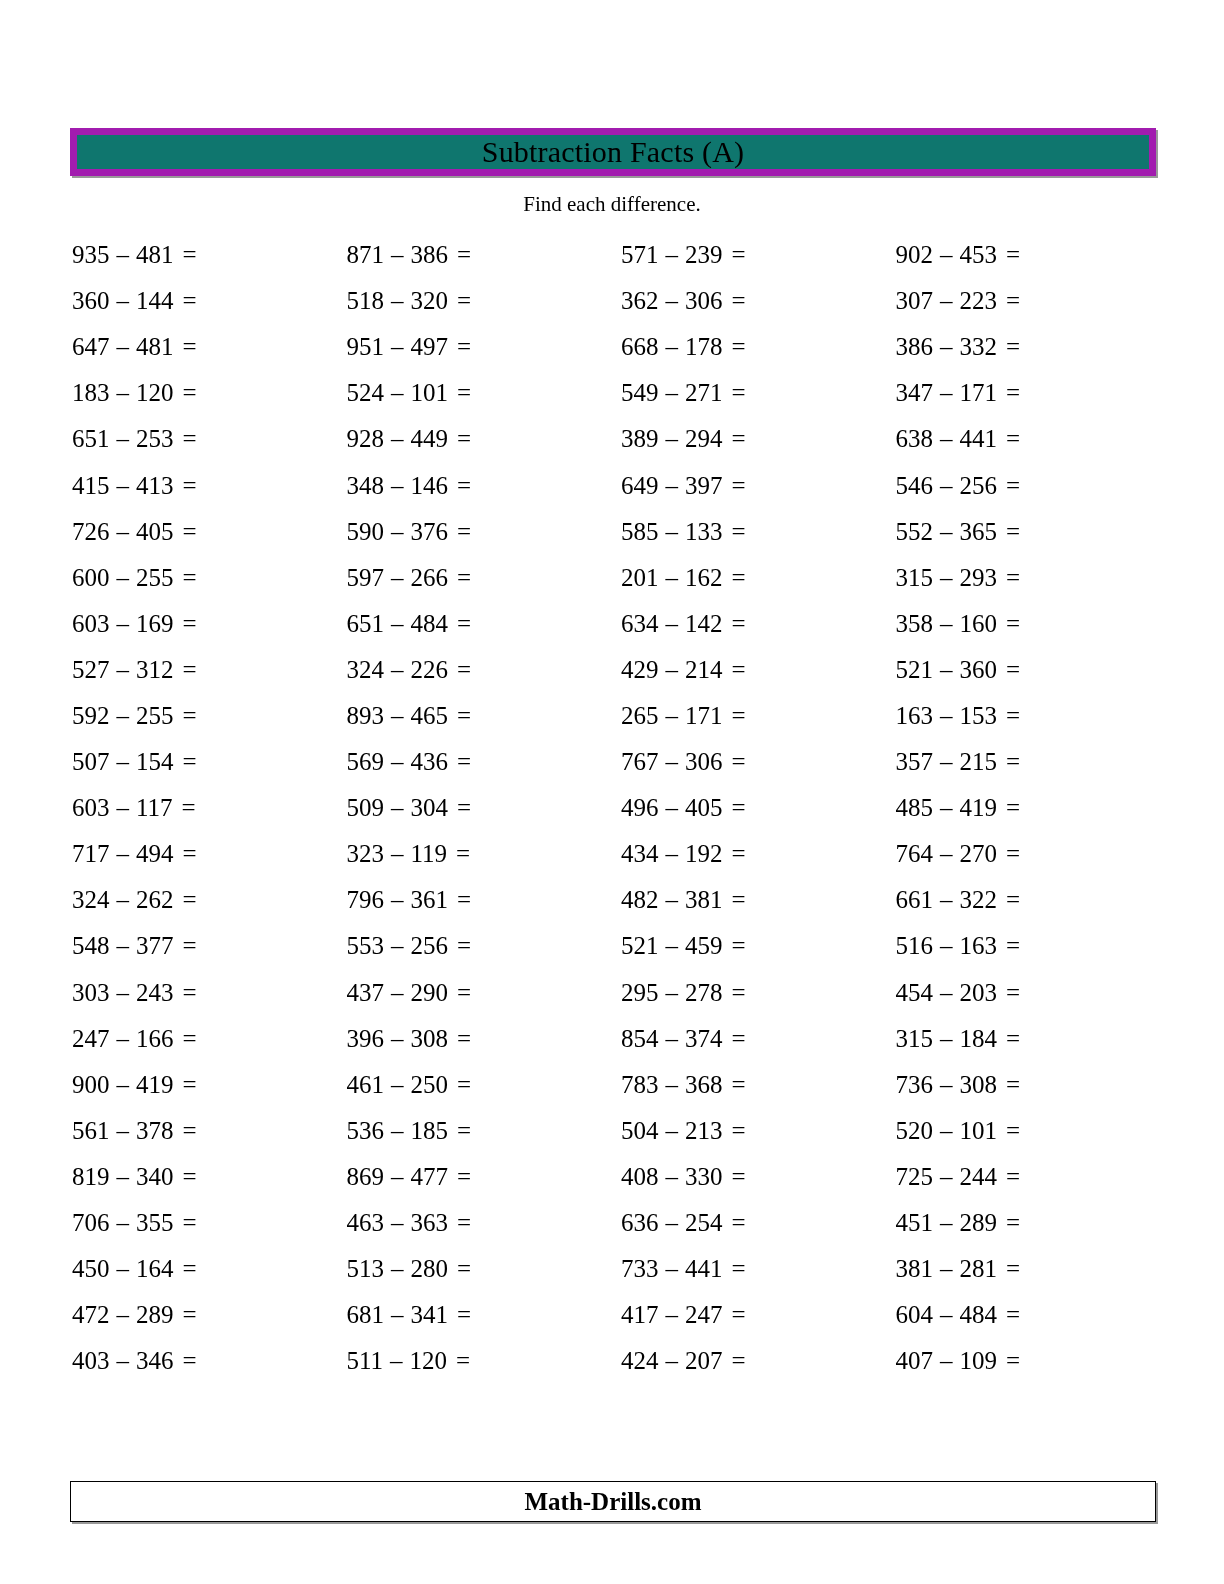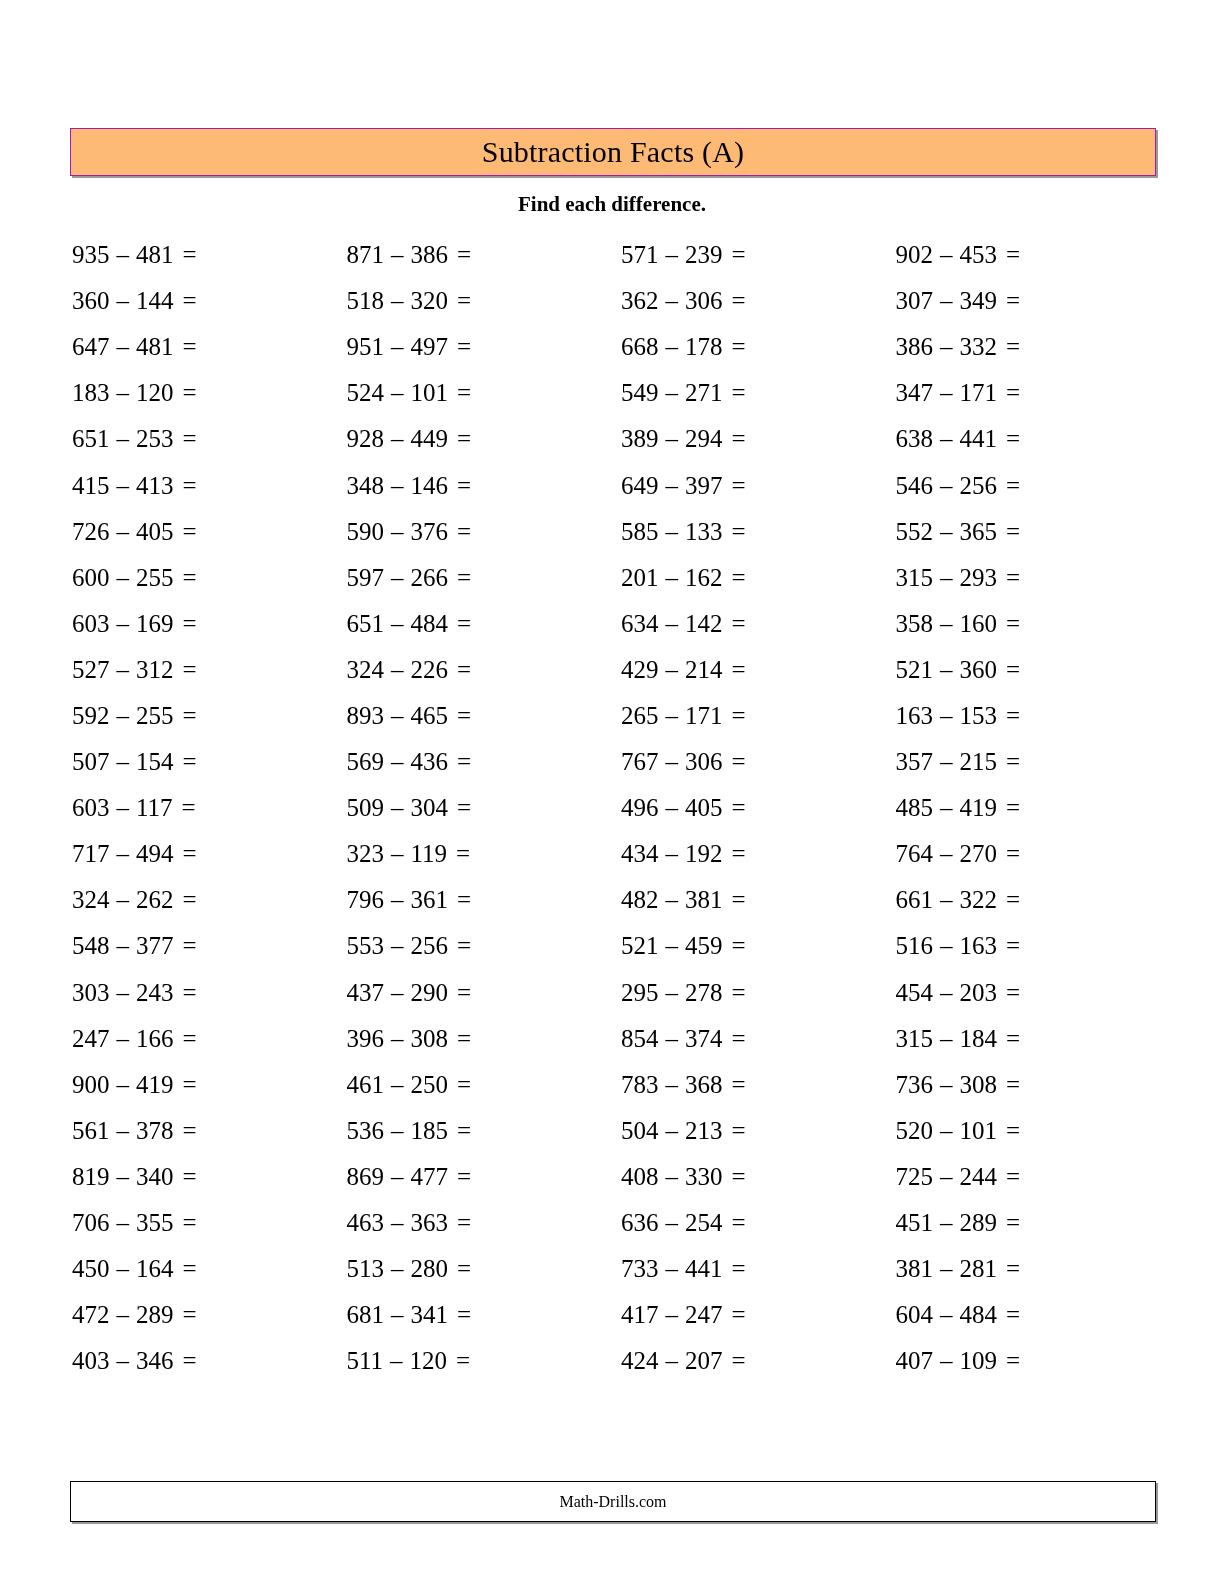--- a/index.html
+++ b/index.html
@@ -29,9 +29,9 @@
     top: 128px;
     width: 1086px;
     height: 48px;
-    border: 1px solid #a21caf;
+    border: 7px solid #a21caf;
     box-shadow: 2px 2px 0 0 #999999;
-    background: #fdba74;
+    background: #0f766e;
     box-sizing: border-box;
     display: flex;
     align-items: center;

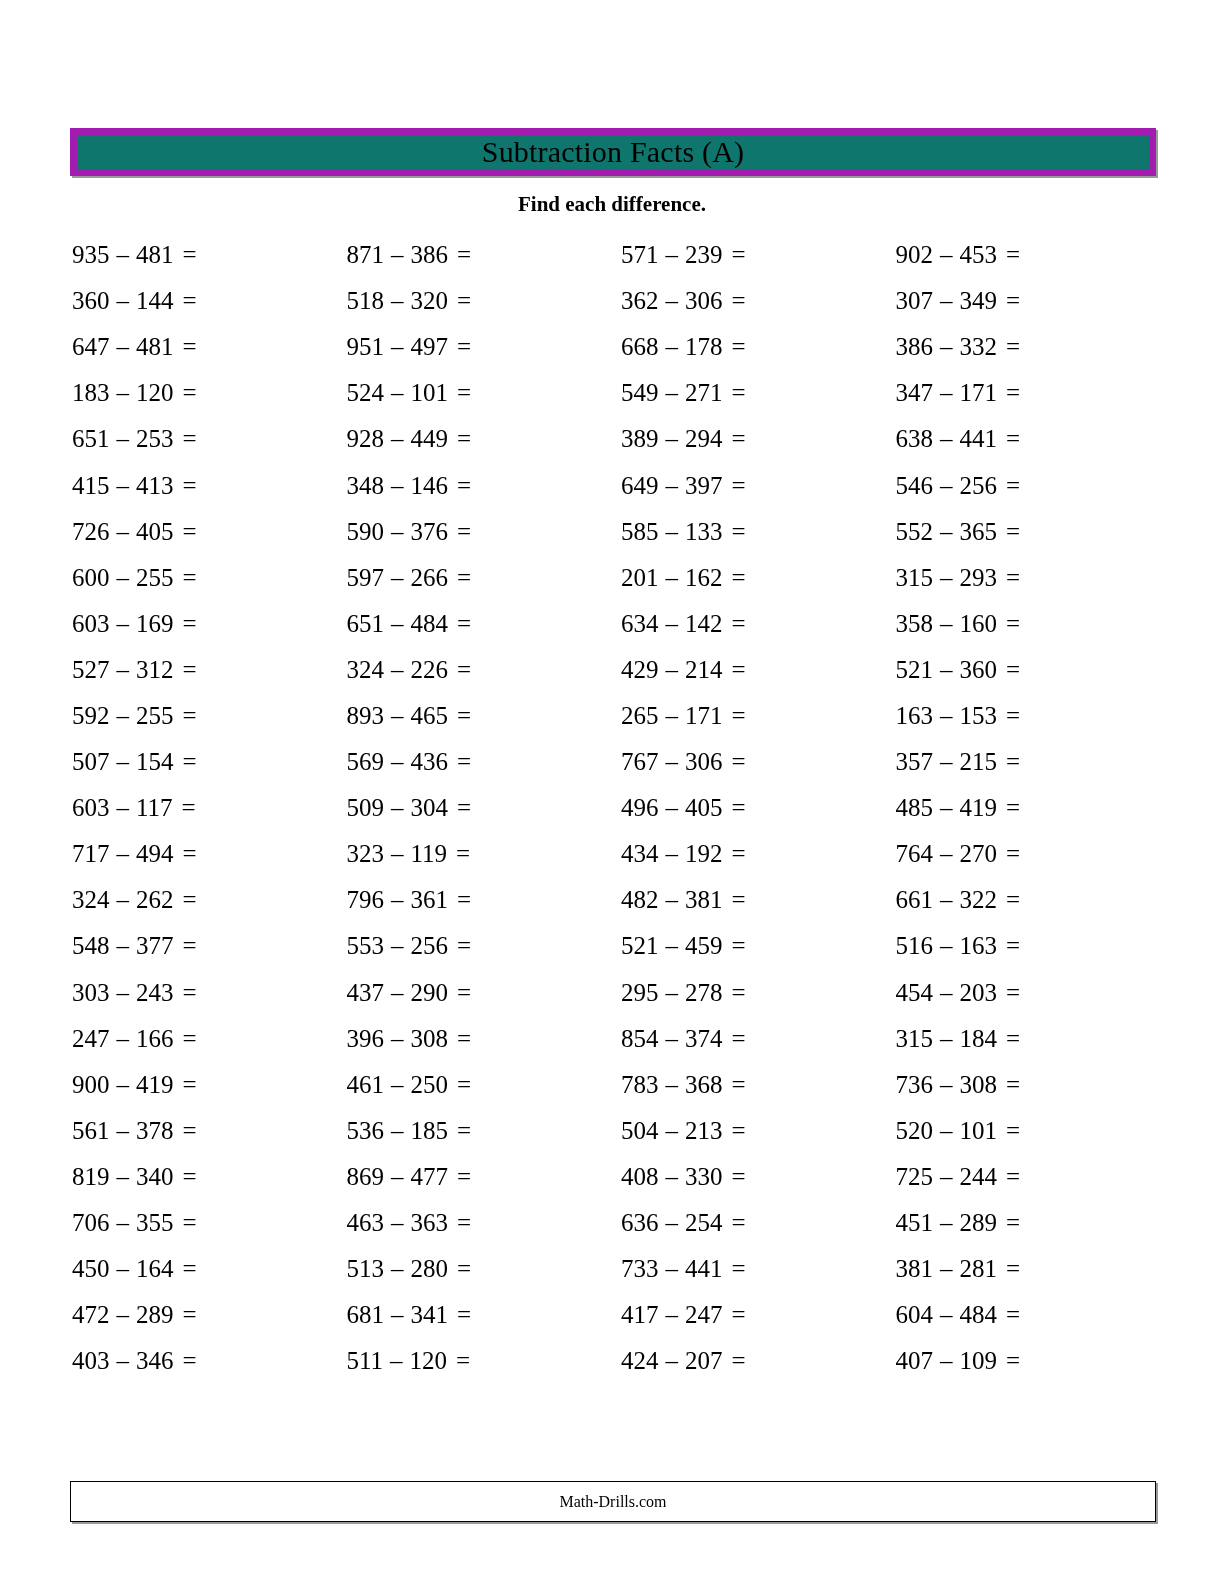--- a/index.html
+++ b/index.html
@@ -52,7 +52,6 @@
     width: 1224px;
     text-align: center;
     font-size: 21px;
-    font-weight: bold;
   }
 
   

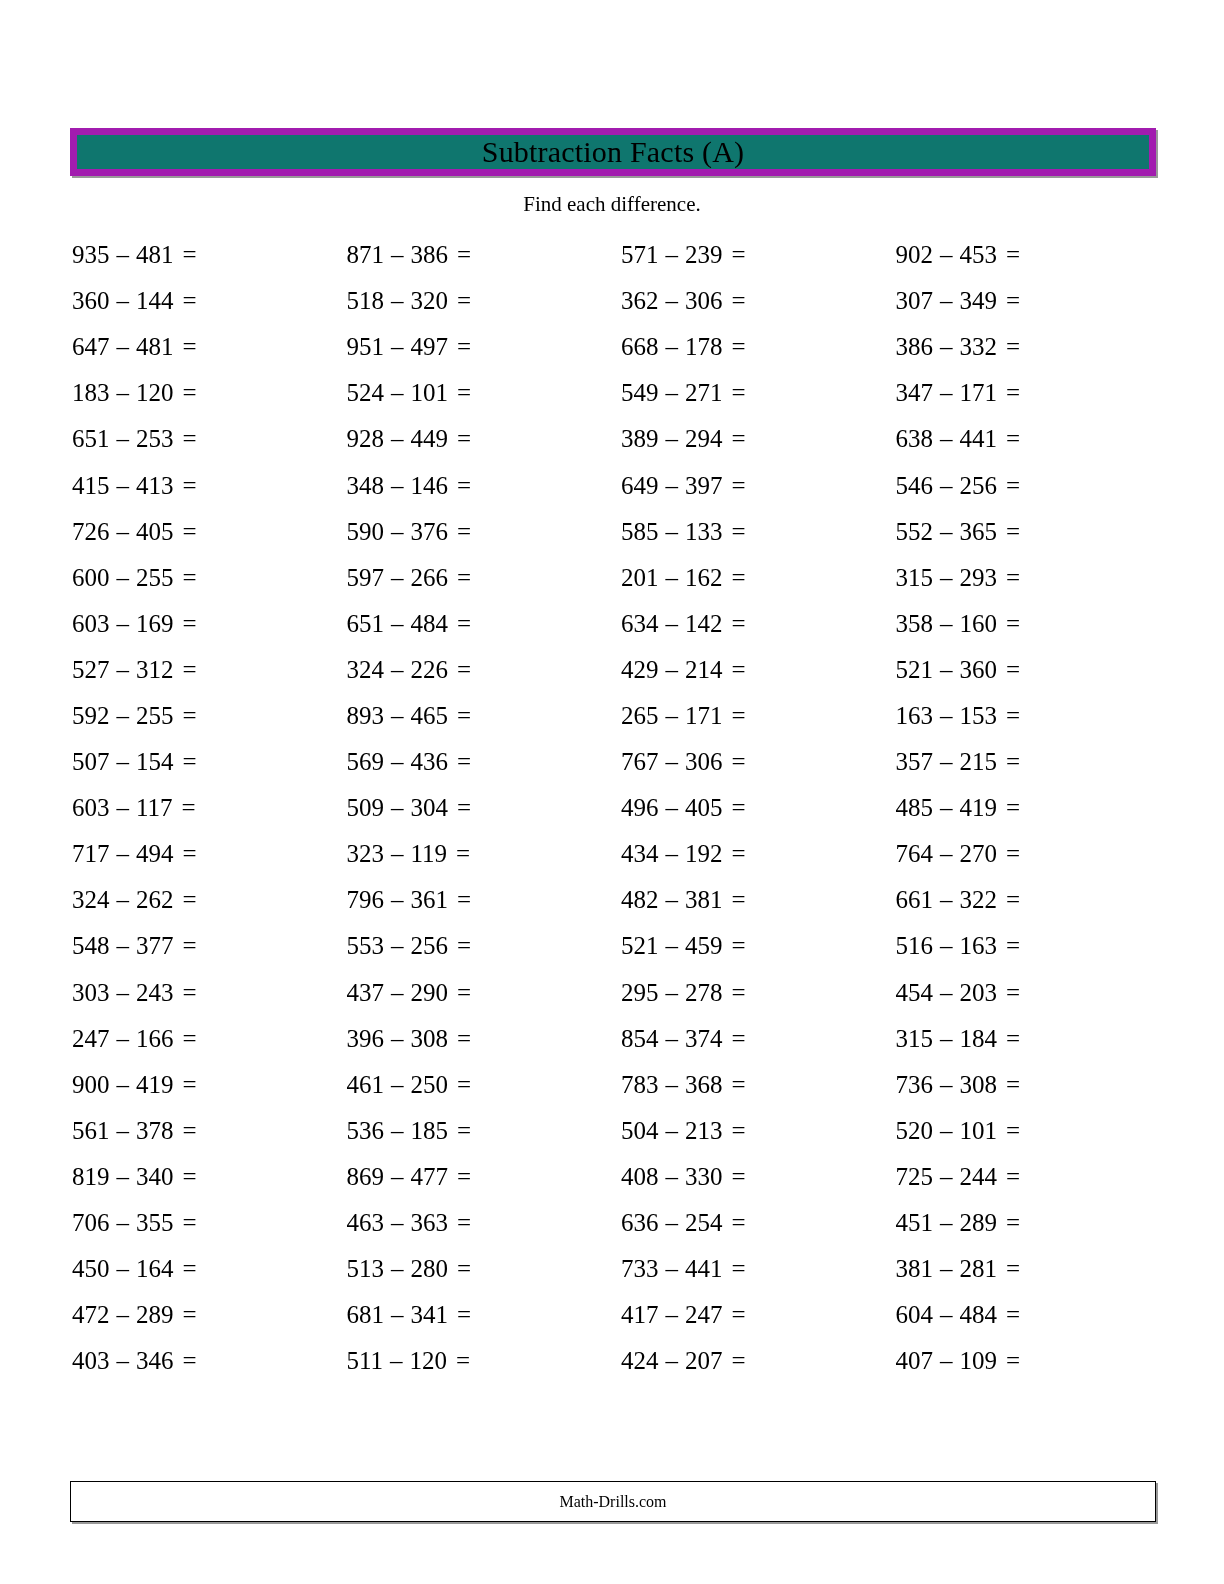--- a/index.html
+++ b/index.html
@@ -161,7 +161,7 @@
       <div class="cell">
         <span class="num">307</span>
         <span class="op">–</span>
-        <span class="num">349</span>
+        <span class="num">223</span>
         <span class="eq">=</span>
         <span class="answer-blank"></span>
       </div>

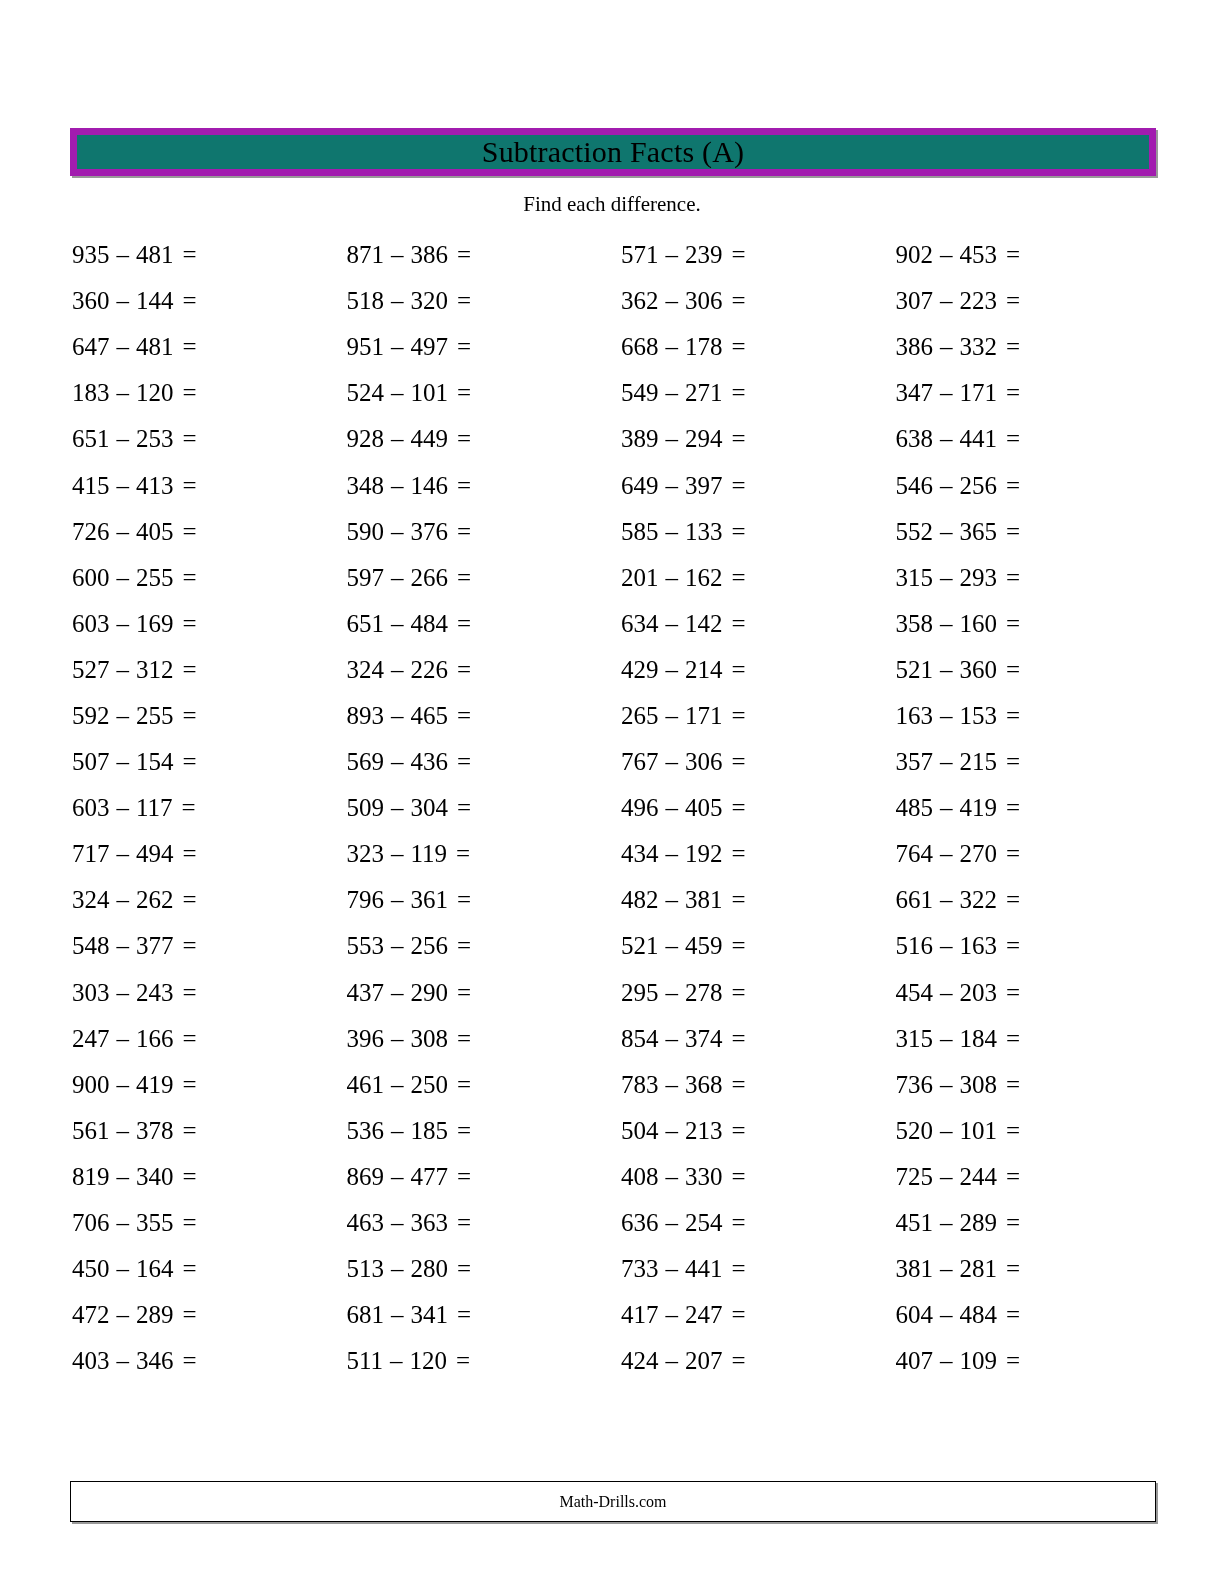--- a/index.html
+++ b/index.html
@@ -93,8 +93,9 @@
     justify-content: center;
   }
   .footer-text {
-    font-size: 16px;
+    font-size: 25px;
     white-space: nowrap;
+    font-weight: bold;
   }
 </style>
 </head>

